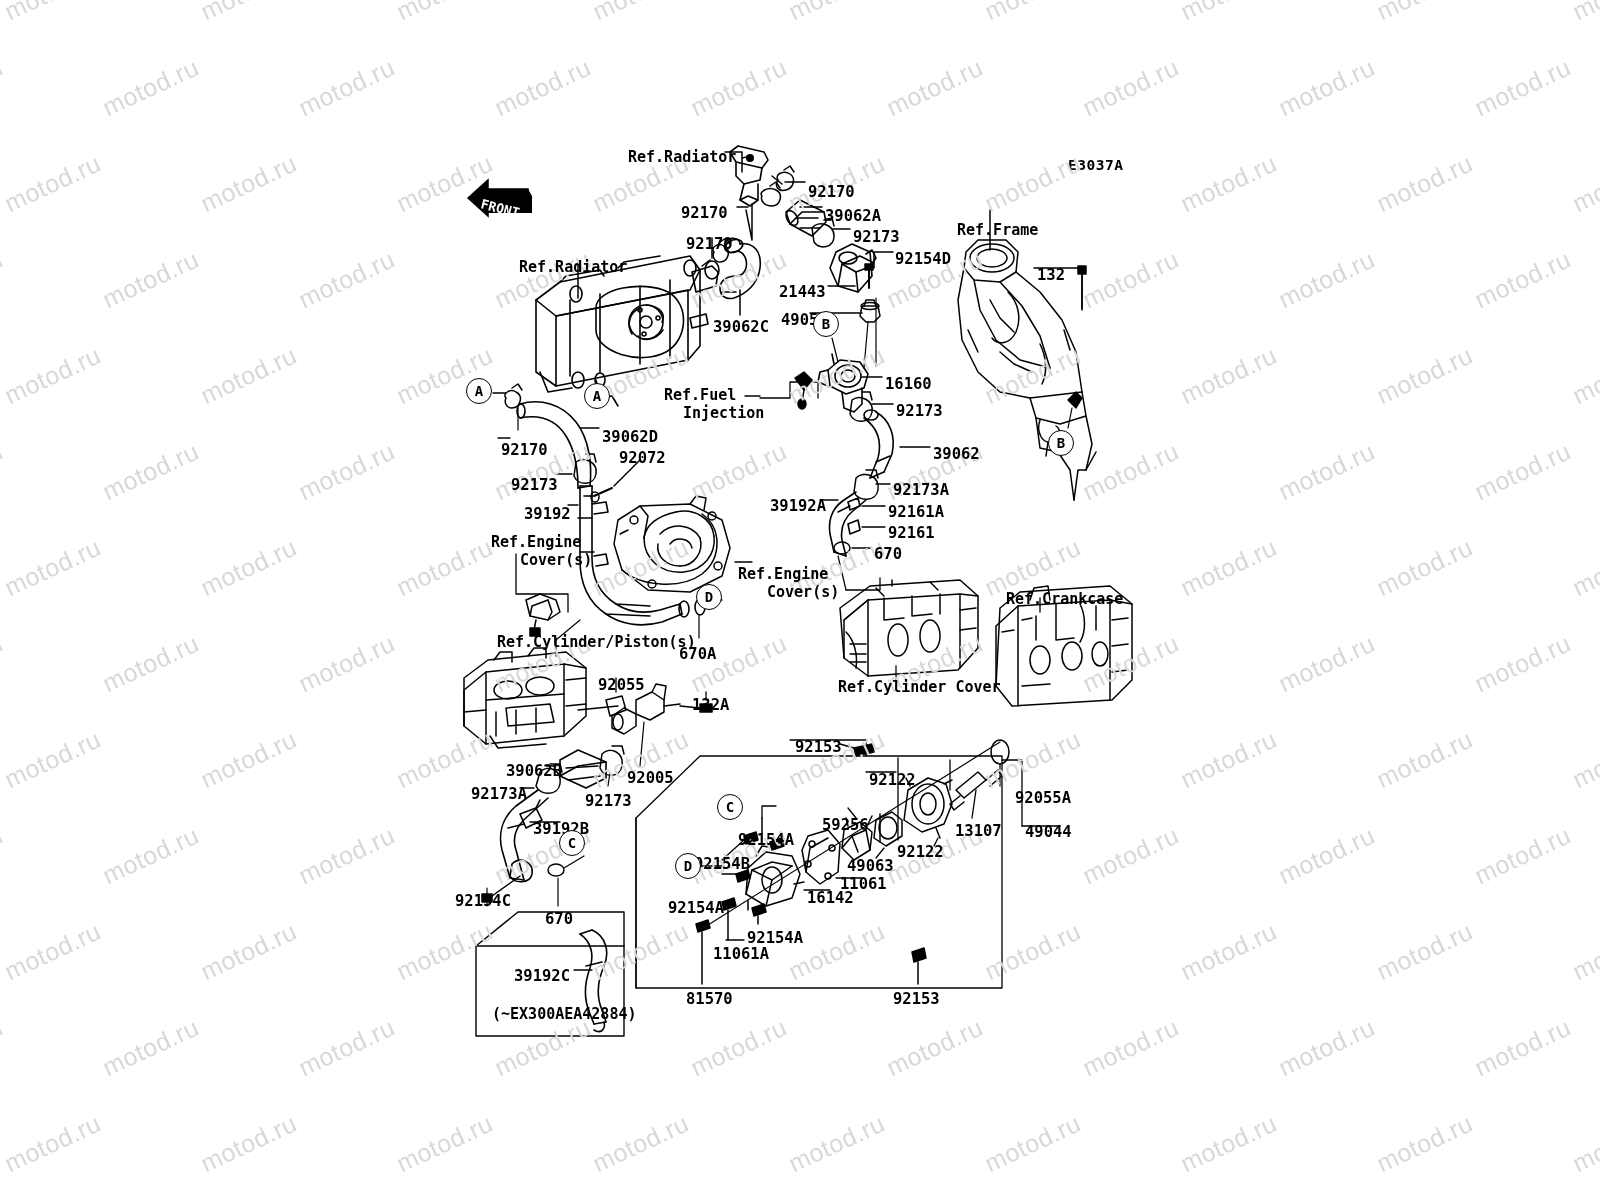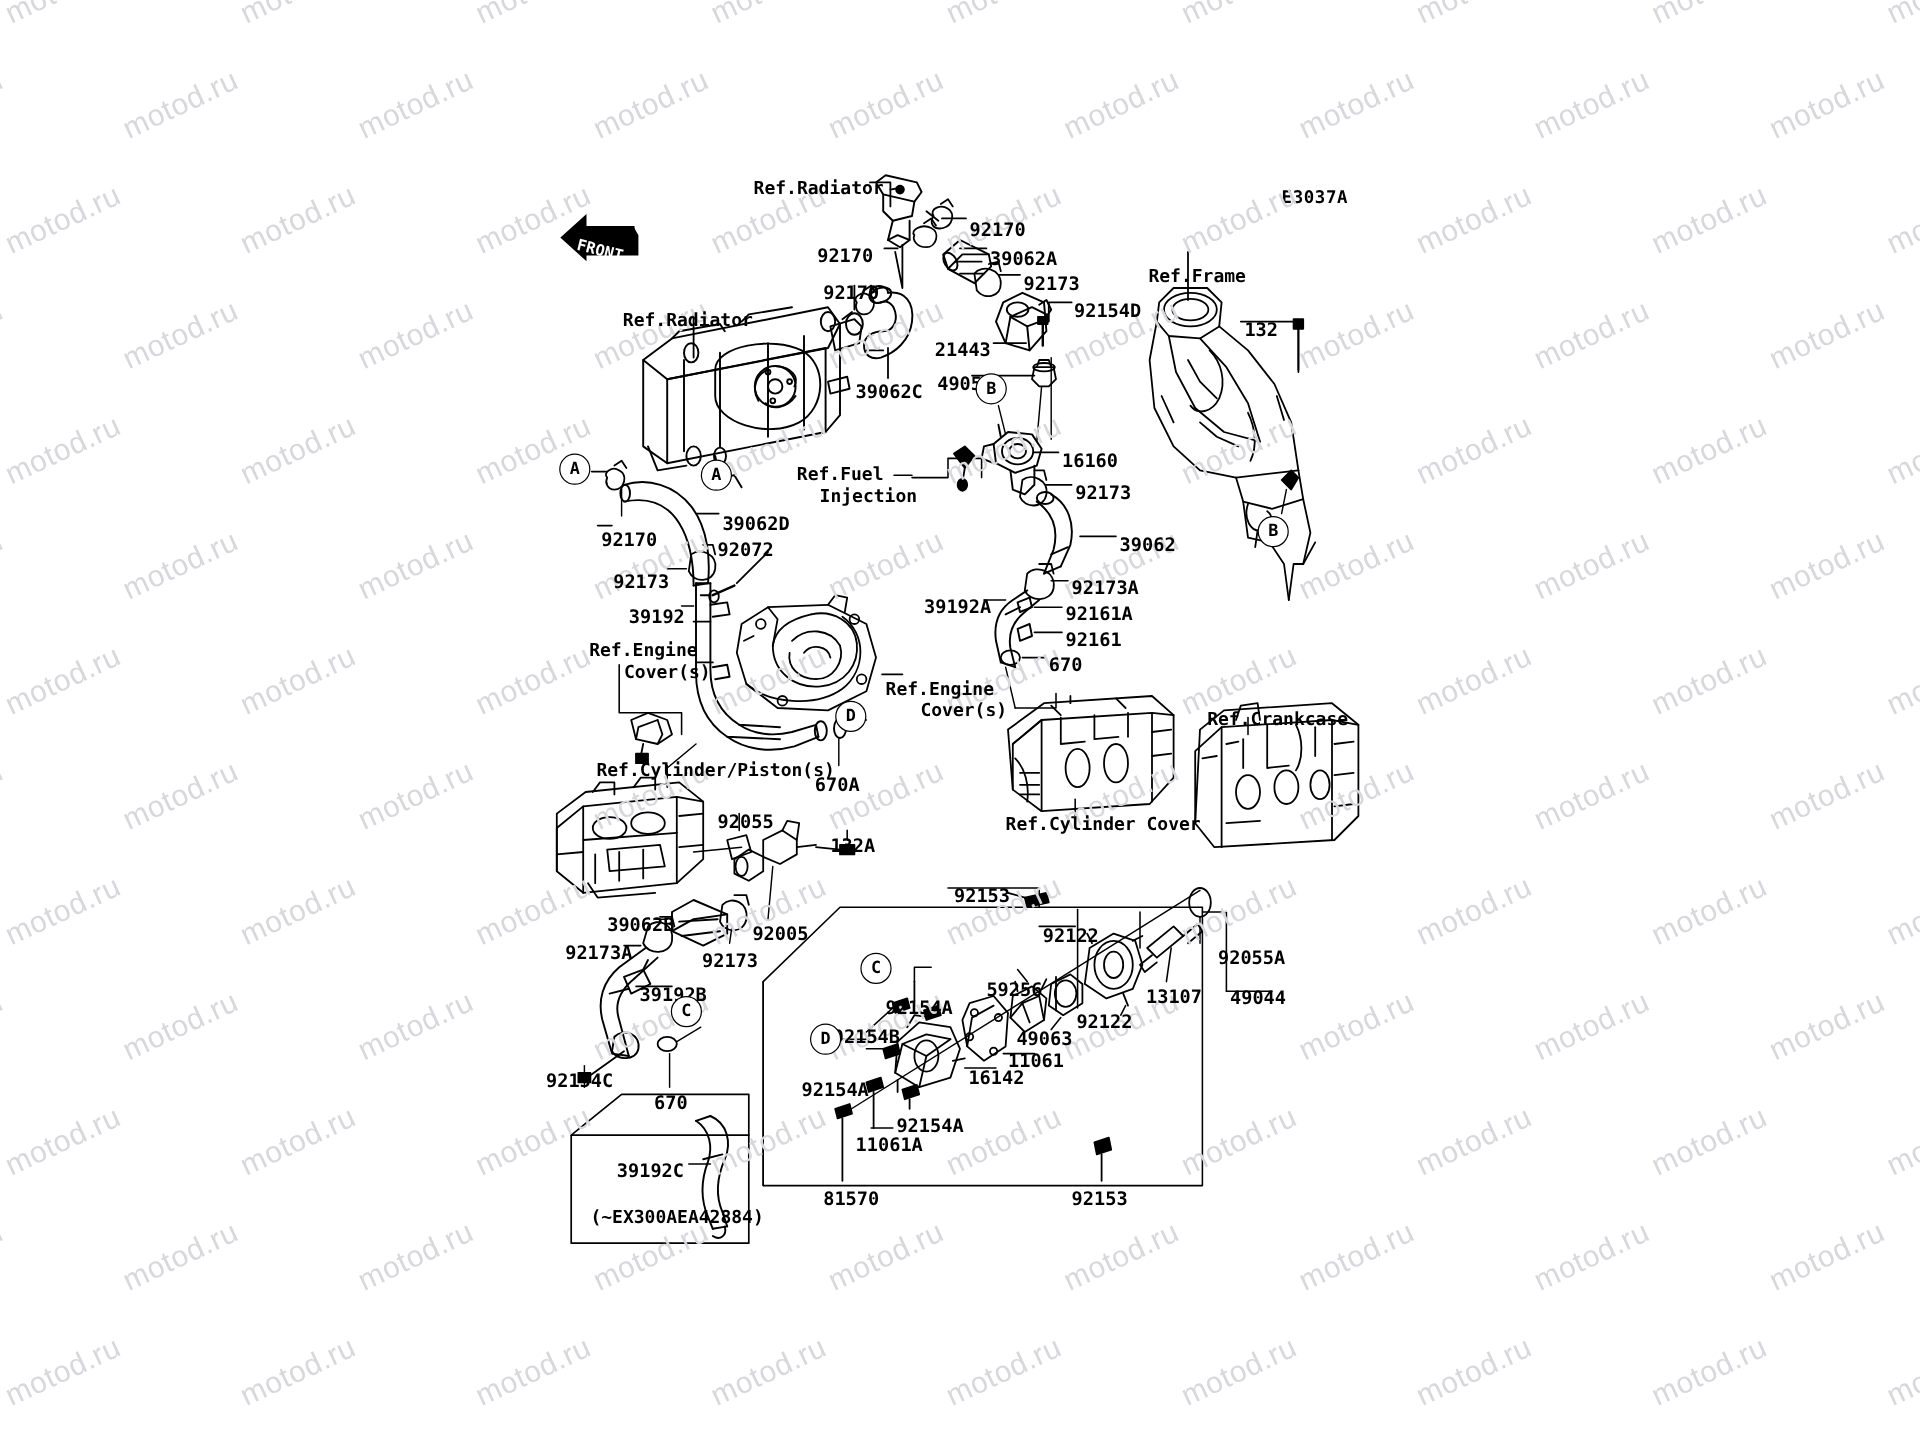--- a/index.html
+++ b/index.html
@@ -670,7 +670,7 @@
       <div class="lbl " style="left: 896px; top: 402px;">92173</div>
       <div class="lbl " style="left: 501px; top: 441px;">92170</div>
       <div class="lbl " style="left: 602px; top: 428px;">39062D</div>
-      <div class="lbl " style="left: 598px; top: 449px;">92072</div>
+      <div class="lbl " style="left: 619px; top: 449px;">92072</div>
       <div class="lbl " style="left: 511px; top: 476px;">92173</div>
       <div class="lbl " style="left: 524px; top: 505px;">39192</div>
       <div class="lbl " style="left: 933px; top: 445px;">39062</div>

